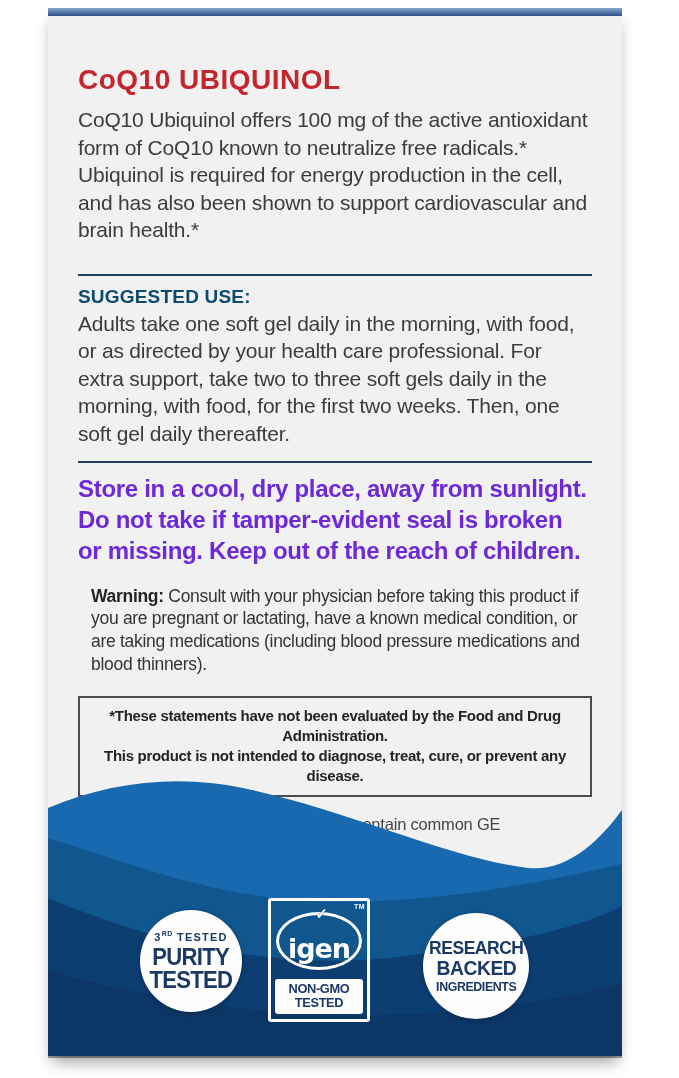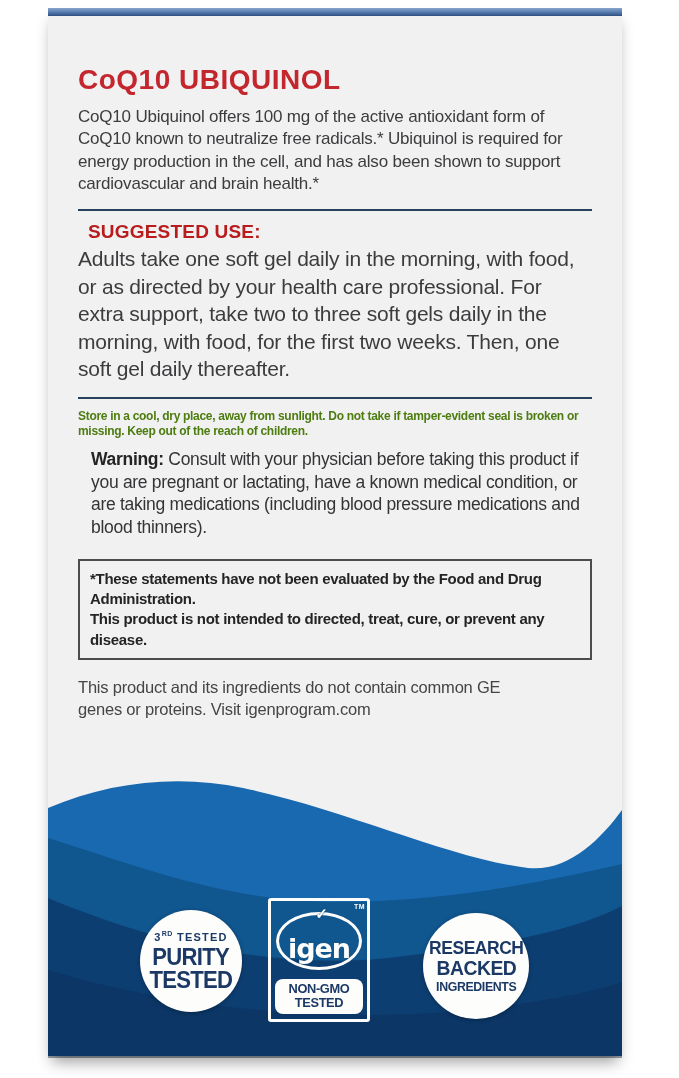--- a/index.html
+++ b/index.html
@@ -22,7 +22,7 @@
     color:#c4262e;
   }
   .intro{
-    margin:0 0 14px 0;font-size:17px;line-height:1.31;color:#3c3c3e;
+    margin:0 0 30px 0;font-size:21px;line-height:1.31;color:#3c3c3e;
     letter-spacing:-0.2px;
   }
   .rule{border:none;border-top:2.5px solid #26425f;margin:0 0 10px 0;}

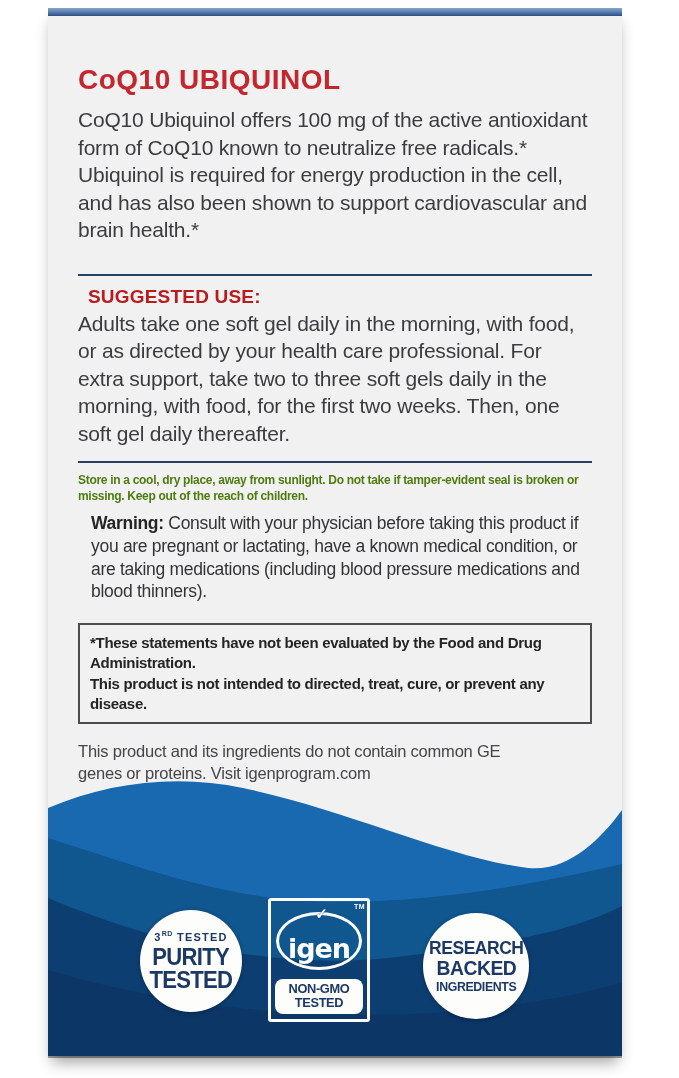--- a/index.html
+++ b/index.html
@@ -27,8 +27,8 @@
   }
   .rule{border:none;border-top:2.5px solid #26425f;margin:0 0 10px 0;}
   .use-head{
-    font-size:19px;font-weight:bold;color:#b91c1c;letter-spacing:.2px;
-    margin:0 0 2px 10px;
+    font-size:19px;font-weight:bold;color:#0c4a6e;letter-spacing:.2px;
+    margin:0 0 2px 0;
   }
   .use-body{
     margin:0 0 14px 0;font-size:21px;line-height:1.31;color:#3c3c3e;

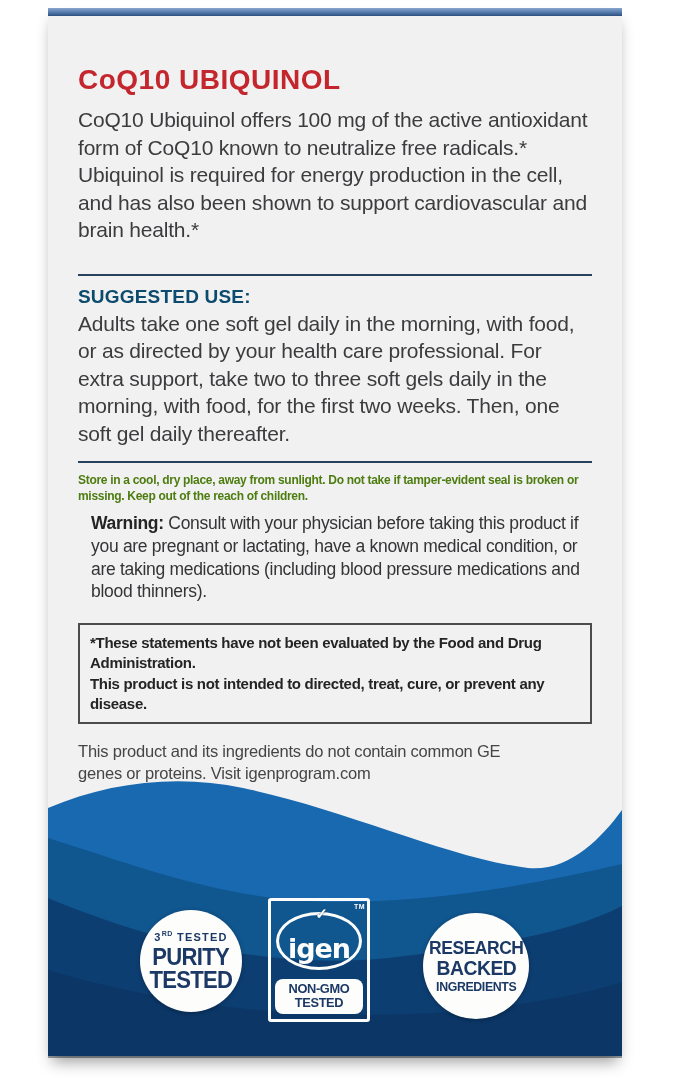--- a/index.html
+++ b/index.html
@@ -35,7 +35,7 @@
     letter-spacing:-0.2px;
   }
   .storage{
-    margin:6px 0 8px 0;font-size:12px;font-weight:bold;color:#4d7c0f;
+    margin:6px 0 18px 0;font-size:24px;font-weight:bold;color:#6d28d9;
     line-height:1.3;letter-spacing:-0.3px;
   }
   .warning{

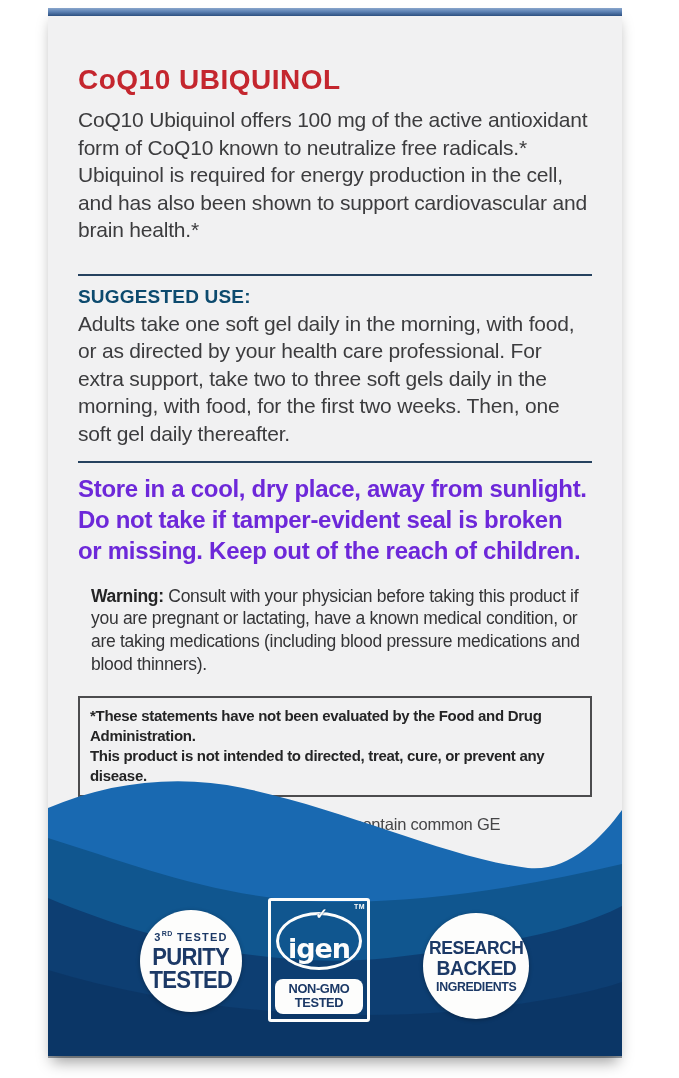--- a/index.html
+++ b/index.html
@@ -44,7 +44,7 @@
   }
   .warning b{color:#242425;}
   .fda-box{
-    border:2px solid #4c4c4e;padding:8px 10px;
+    border:2px solid #4c4c4e;padding:8px 10px;text-align:center;
     font-size:15px;font-weight:bold;color:#242425;line-height:1.35;
     letter-spacing:-0.3px;margin:0 0 16px 0;
   }

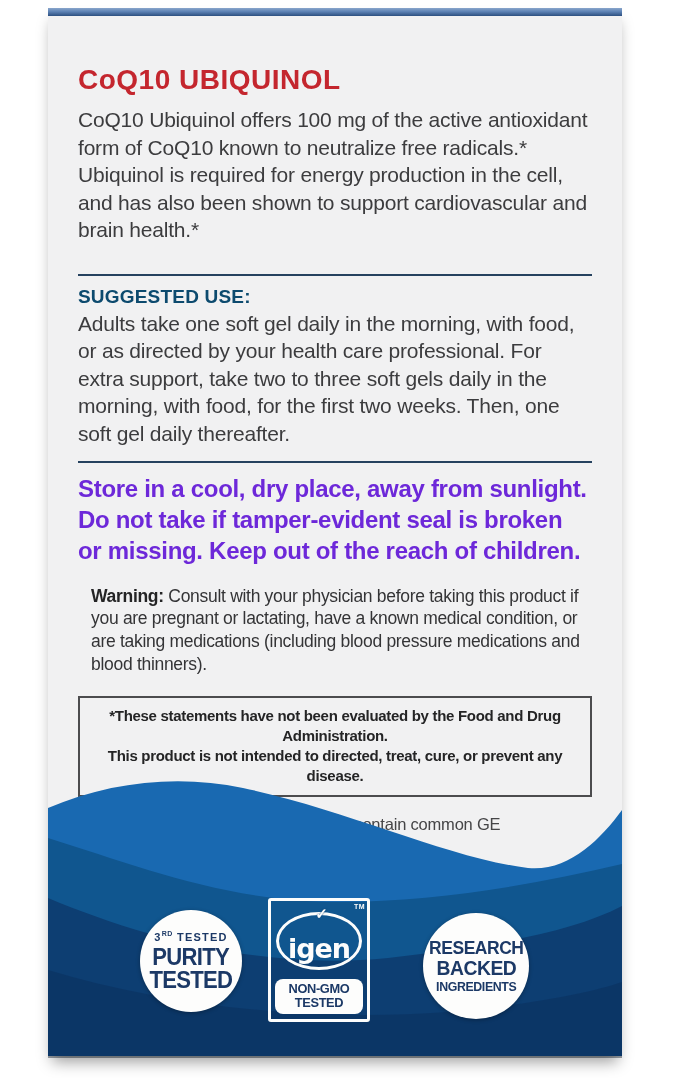--- a/index.html
+++ b/index.html
@@ -123,7 +123,7 @@
 
     <div class="fda-box">
       <div>*These statements have not been evaluated by the Food and Drug Administration.</div>
-      <div>This product is not intended to directed, treat, cure, or prevent any disease.</div>
+      <div>This product is not intended to diagnose, treat, cure, or prevent any disease.</div>
     </div>
 
     <p class="ge">This product and its ingredients do not contain common GE genes or proteins. Visit igenprogram.com</p>

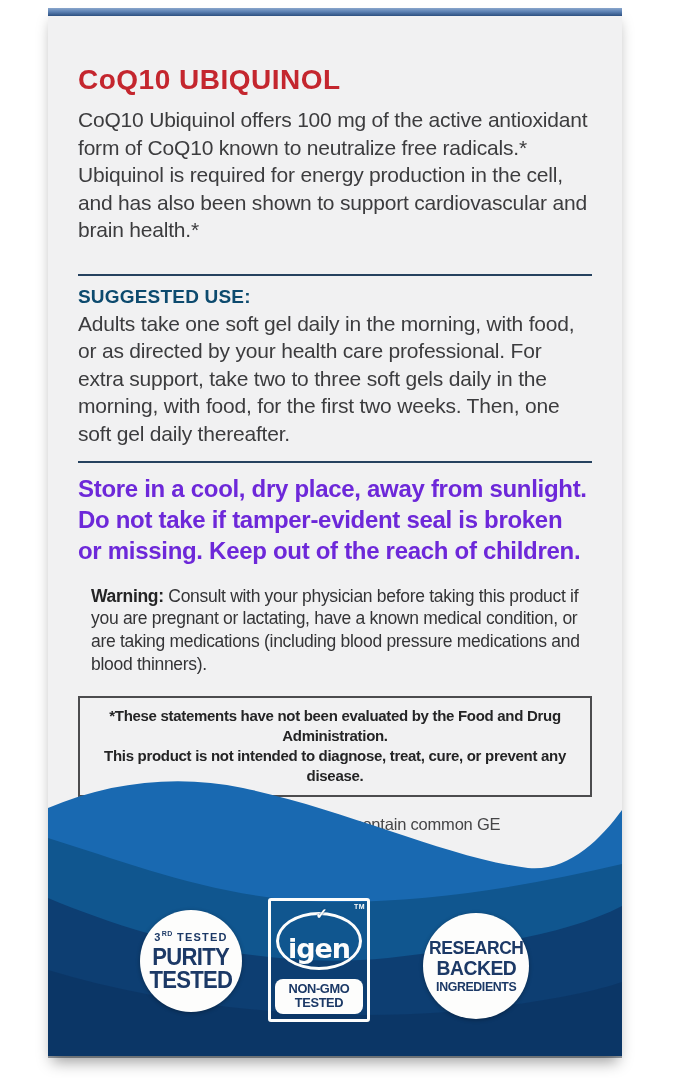--- a/index.html
+++ b/index.html
@@ -93,7 +93,7 @@
     text-shadow:0 0 2px #0d3e72;
   }
   .igen-bottom{
-    background:#fdfdfc;border-radius:8px;margin:0 4px 5px 4px;padding:3px 0 4px 0;
+    background:#fdfdfc;border-radius:3px;margin:0 4px 5px 4px;padding:3px 0 4px 0;
   }
   .igen-bottom div{
     font-size:13.5px;font-weight:bold;color:#1c3966;line-height:1.05;

